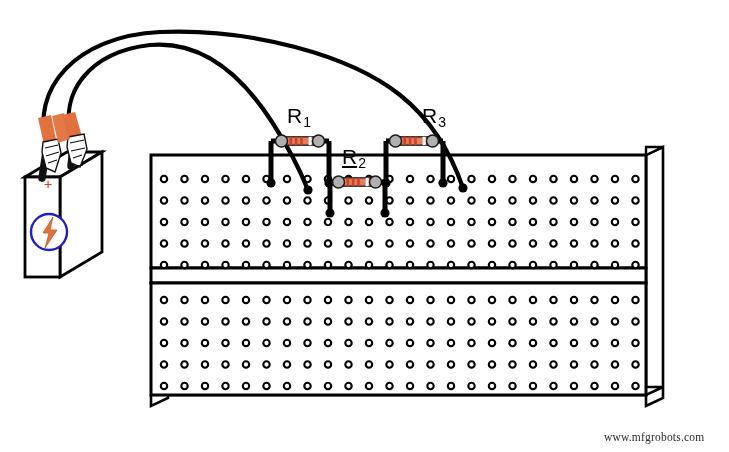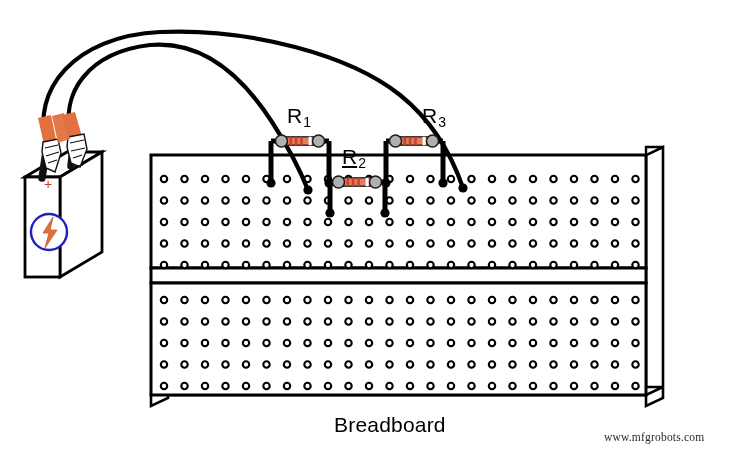--- a/index.html
+++ b/index.html
@@ -422,7 +422,6 @@
 
   <div class="lbl term-sign minus" style="left:75px; top:158px;">−</div>
 
-  <div class="lbl caption" style="left:334px; top:414px;">Breadboard</div>
 
   <div class="lbl watermark" style="left:604px; top:432px;">www.mfgrobots.com</div>
 

